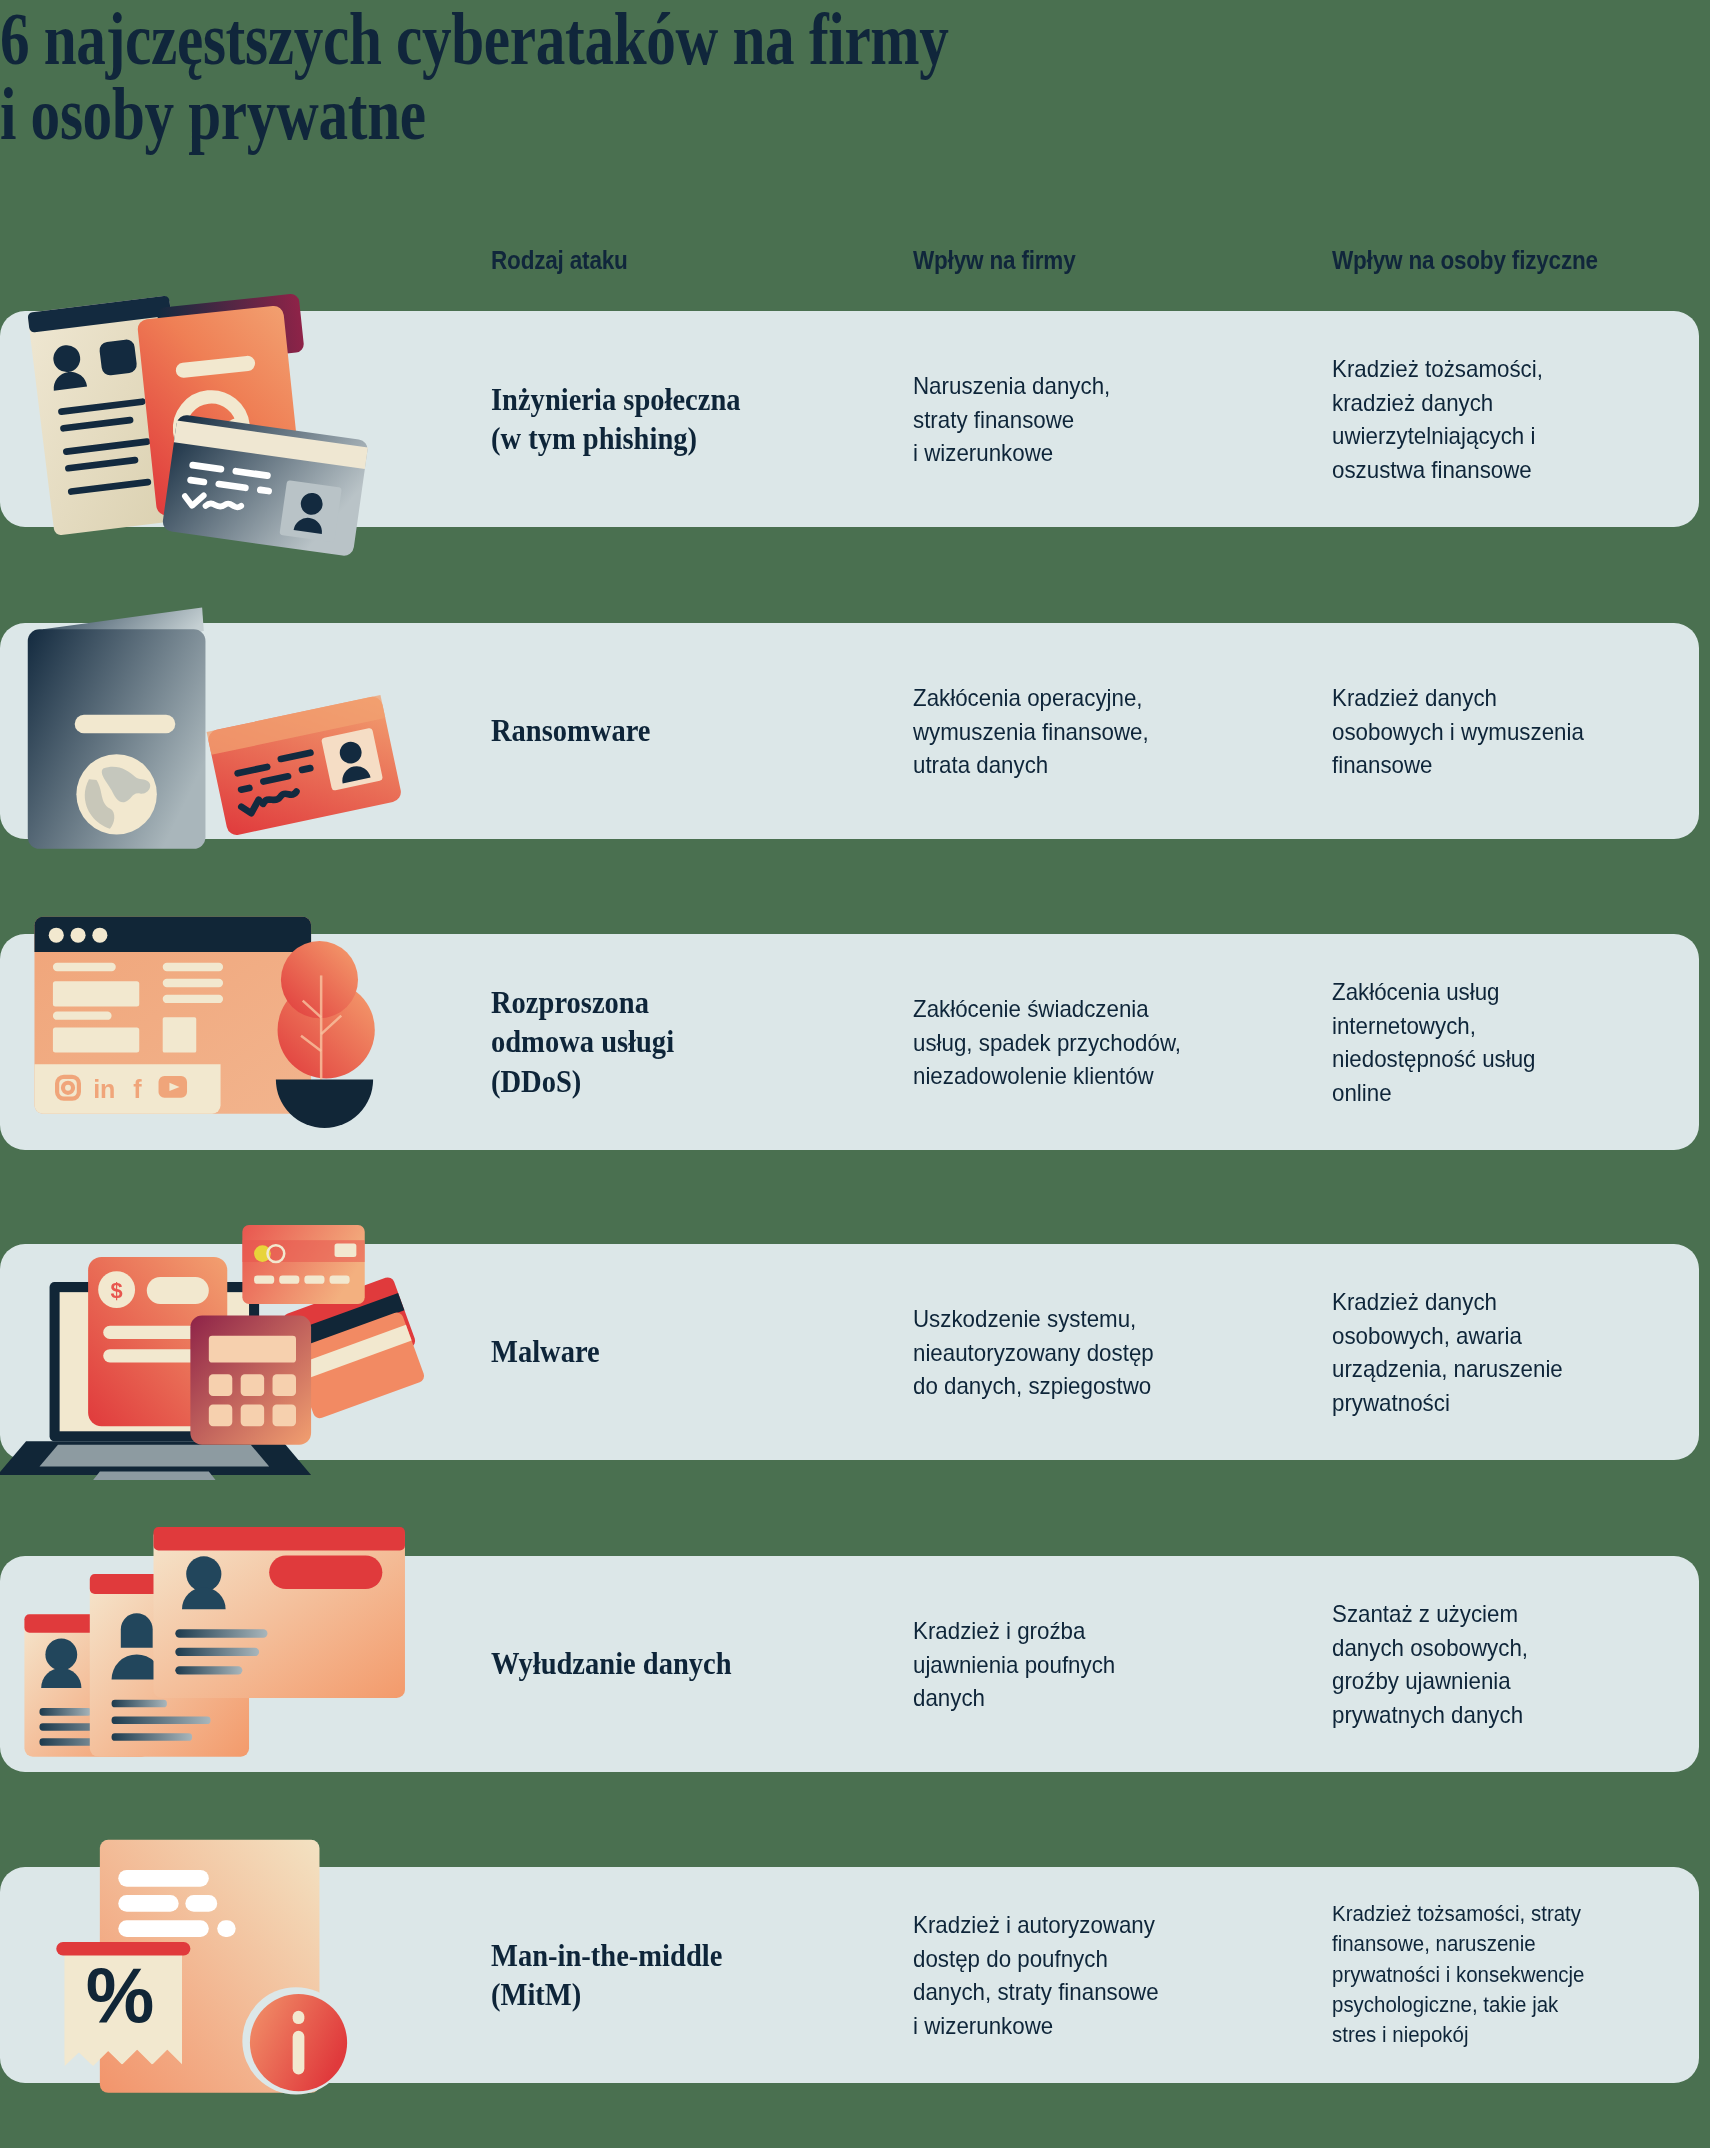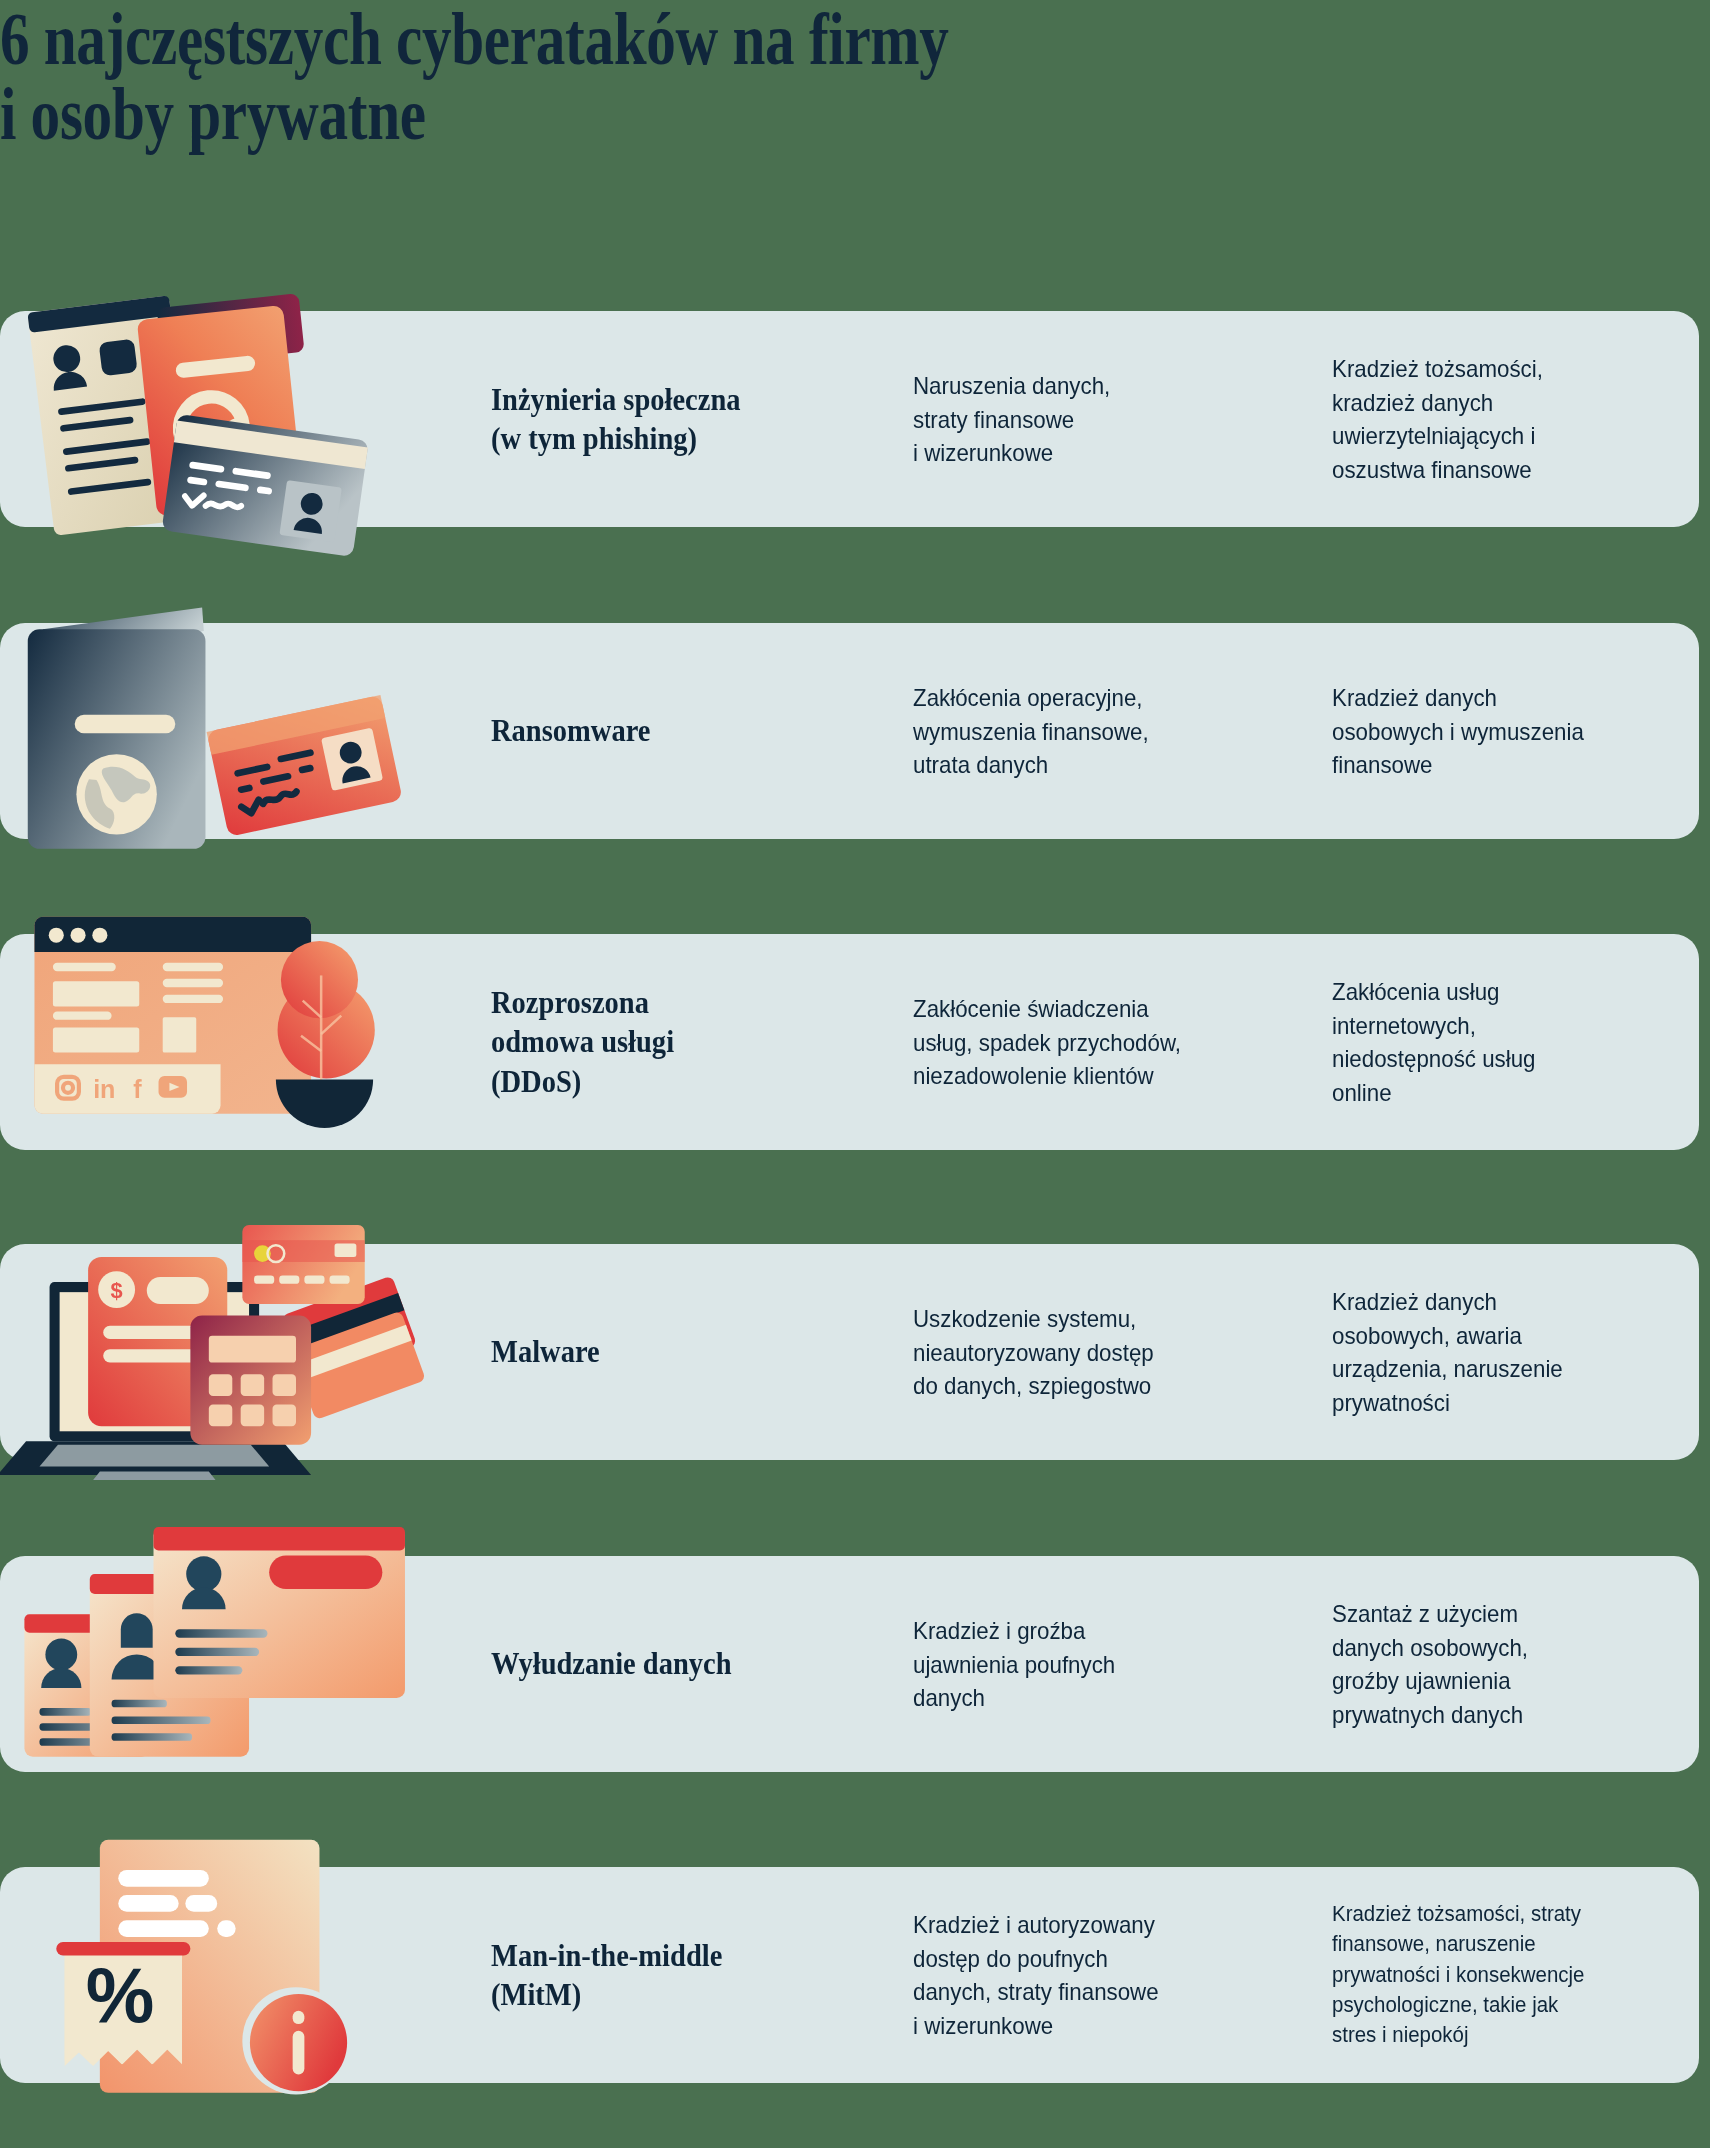--- a/index.html
+++ b/index.html
@@ -139,6 +139,11 @@
   <h1 class="title">6 najczęstszych cyberataków na firmy
 i osoby prywatne</h1>
 
+  <div class="col-headers">
+    <div class="col-head ch-1">Rodzaj ataku</div>
+    <div class="col-head ch-2">Wpływ na firmy</div>
+    <div class="col-head ch-3">Wpływ na osoby fizyczne</div>
+  </div>
 
   <div class="card r1">
     <div class="illus">

